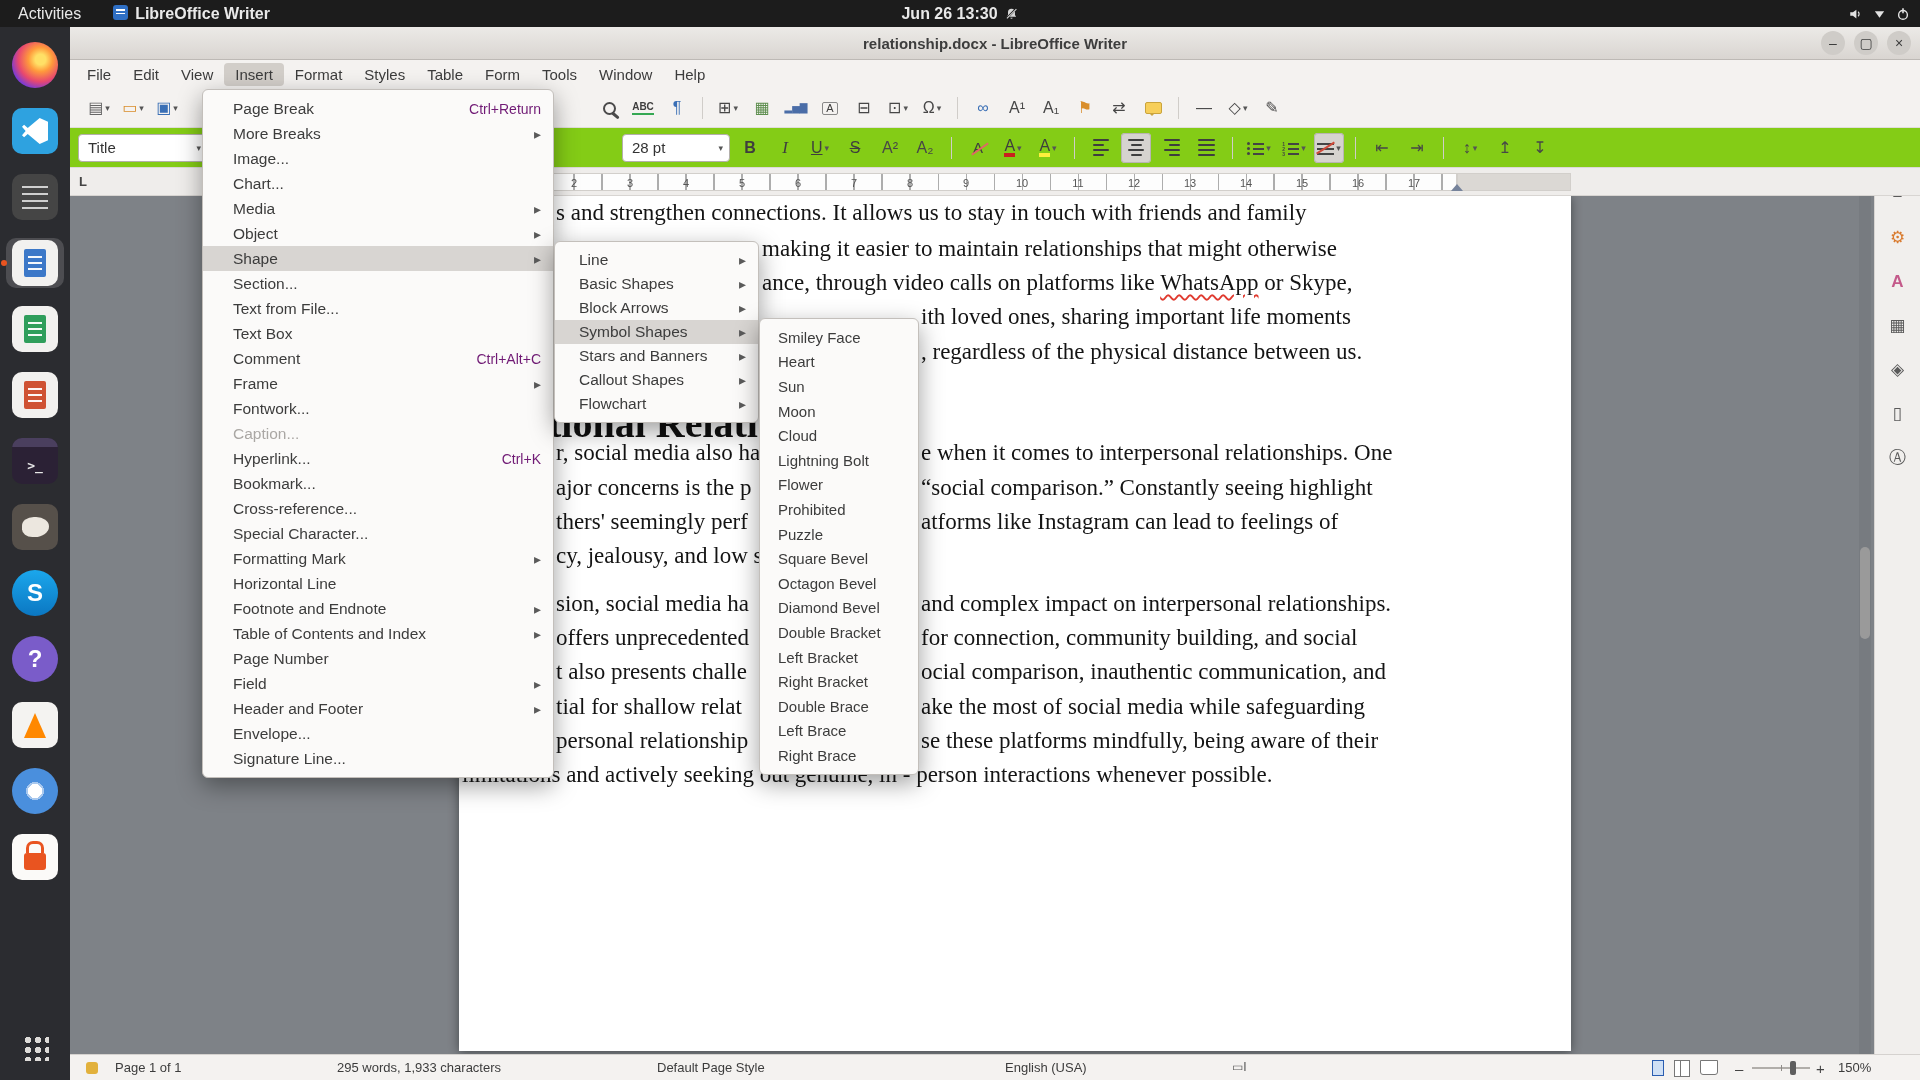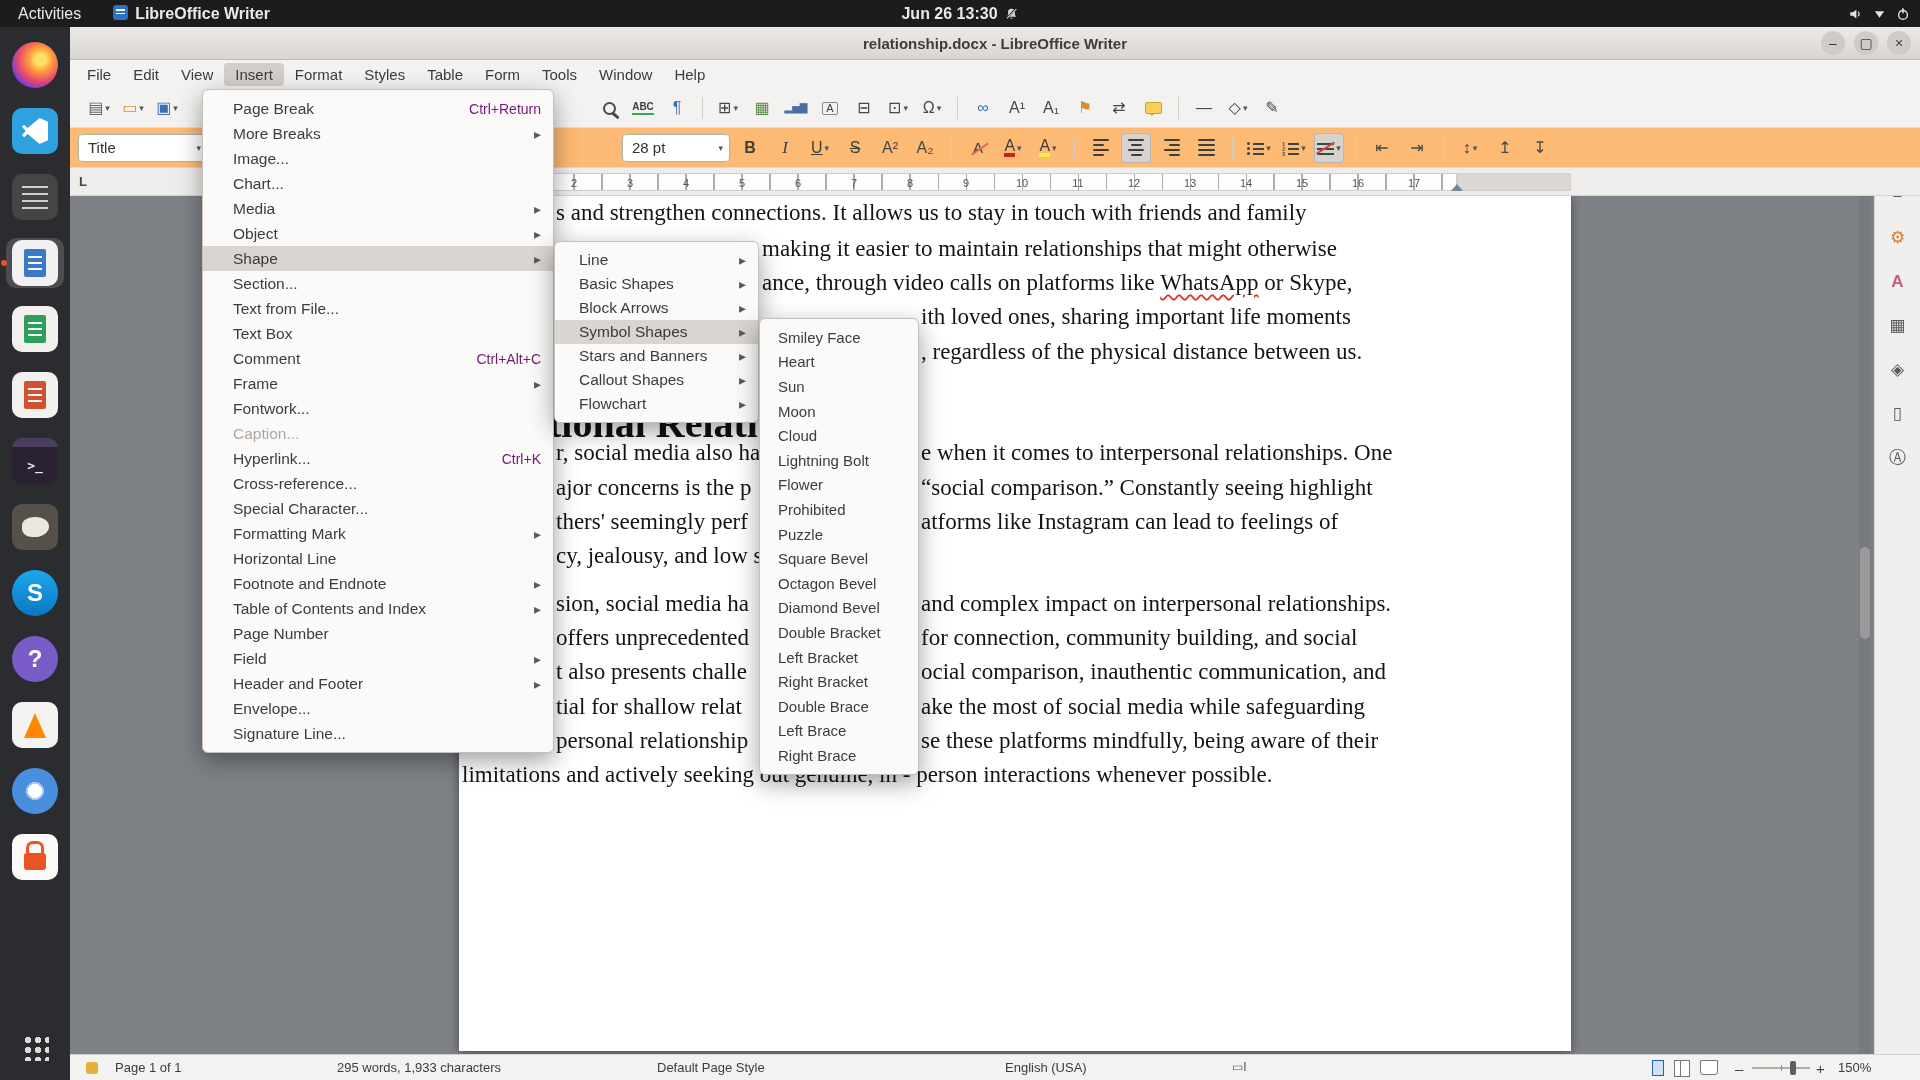--- a/index.html
+++ b/index.html
@@ -75,7 +75,7 @@
   
   #toolbar1{position:absolute;left:70px;top:89px;right:0;height:39px;background:#f4f2f0;border-bottom:1px solid #e0ddda;
         display:flex;align-items:center;padding-left:14px;gap:4px;z-index:70}
-  #toolbar2{position:absolute;left:70px;top:128px;right:0;height:40px;background:#fdba74;border-bottom:1px solid #dcd9d6;
+  #toolbar2{position:absolute;left:70px;top:128px;right:0;height:40px;background:#84cc16;border-bottom:1px solid #dcd9d6;
         display:flex;align-items:center;gap:5px;z-index:70}
   .tspacer1{width:404px;flex:0 0 auto}
   .tspacer2{width:404px;flex:0 0 auto}

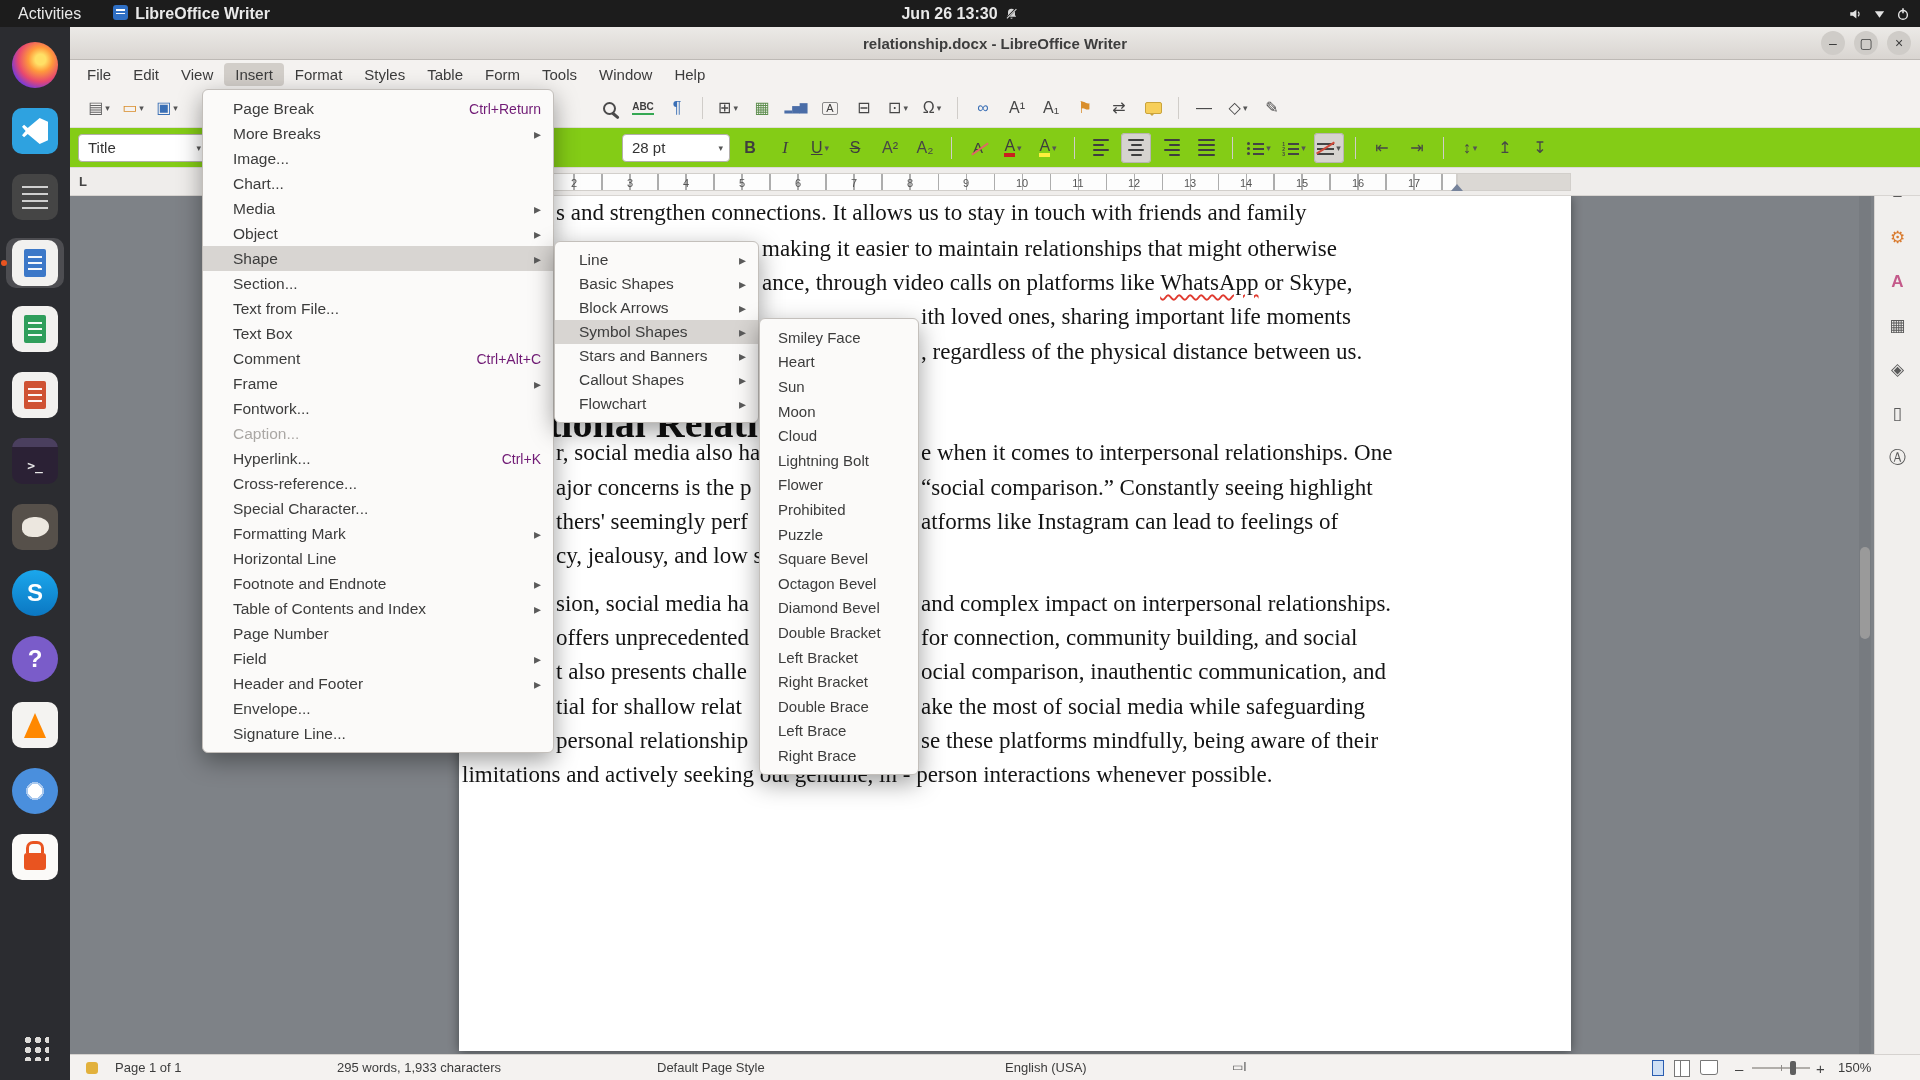--- a/index.html
+++ b/index.html
@@ -532,6 +532,9 @@
       <span class="msc">Ctrl+K</span>
     </div>
     <div class="mi">
+      <span class="ml">Bookmark...</span>
+    </div>
+    <div class="mi">
       <span class="ml">Cross-reference...</span>
     </div>
     <div class="mi">

